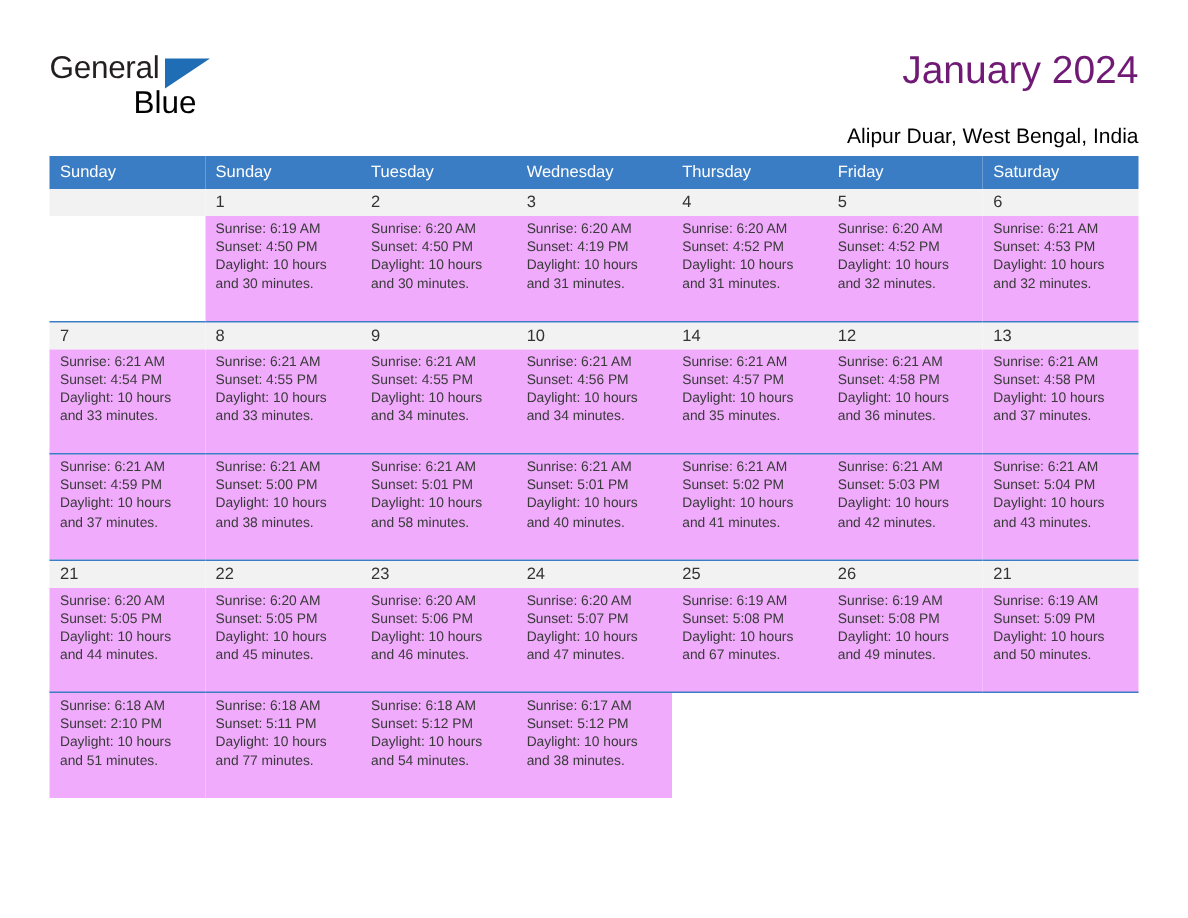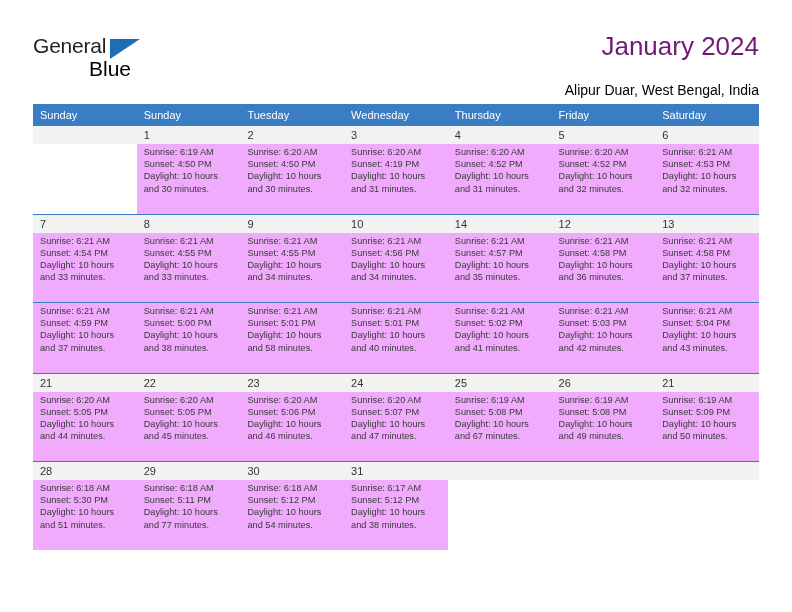--- a/index.html
+++ b/index.html
@@ -366,44 +366,35 @@
         <tr class="week-sep">
           <td colspan="7"></td>
         </tr>
-        <tr class="daynum-row">
-          <td>28</td>
-          <td>29</td>
-          <td>30</td>
-          <td>31</td>
+        <tr class="detail-row">
+          <td>
+            <span class="det-line">Sunrise: 6:18 AM</span>
+            <span class="det-line">Sunset: 5:30 PM</span>
+            <span class="det-line">Daylight: 10 hours</span>
+            <span class="det-line">and 51 minutes.</span>
+          </td>
+          <td>
+            <span class="det-line">Sunrise: 6:18 AM</span>
+            <span class="det-line">Sunset: 5:11 PM</span>
+            <span class="det-line">Daylight: 10 hours</span>
+            <span class="det-line">and 77 minutes.</span>
+          </td>
+          <td>
+            <span class="det-line">Sunrise: 6:18 AM</span>
+            <span class="det-line">Sunset: 5:12 PM</span>
+            <span class="det-line">Daylight: 10 hours</span>
+            <span class="det-line">and 54 minutes.</span>
+          </td>
+          <td>
+            <span class="det-line">Sunrise: 6:17 AM</span>
+            <span class="det-line">Sunset: 5:12 PM</span>
+            <span class="det-line">Daylight: 10 hours</span>
+            <span class="det-line">and 38 minutes.</span>
+          </td>
           <td class="empty"></td>
           <td class="empty"></td>
           <td class="empty"></td>
         </tr>
-        <tr class="detail-row">
-          <td>
-            <span class="det-line">Sunrise: 6:18 AM</span>
-            <span class="det-line">Sunset: 5:30 PM</span>
-            <span class="det-line">Daylight: 10 hours</span>
-            <span class="det-line">and 51 minutes.</span>
-          </td>
-          <td>
-            <span class="det-line">Sunrise: 6:18 AM</span>
-            <span class="det-line">Sunset: 5:11 PM</span>
-            <span class="det-line">Daylight: 10 hours</span>
-            <span class="det-line">and 77 minutes.</span>
-          </td>
-          <td>
-            <span class="det-line">Sunrise: 6:18 AM</span>
-            <span class="det-line">Sunset: 5:12 PM</span>
-            <span class="det-line">Daylight: 10 hours</span>
-            <span class="det-line">and 54 minutes.</span>
-          </td>
-          <td>
-            <span class="det-line">Sunrise: 6:17 AM</span>
-            <span class="det-line">Sunset: 5:12 PM</span>
-            <span class="det-line">Daylight: 10 hours</span>
-            <span class="det-line">and 38 minutes.</span>
-          </td>
-          <td class="empty"></td>
-          <td class="empty"></td>
-          <td class="empty"></td>
-        </tr>
       </tbody>
   </table>
 

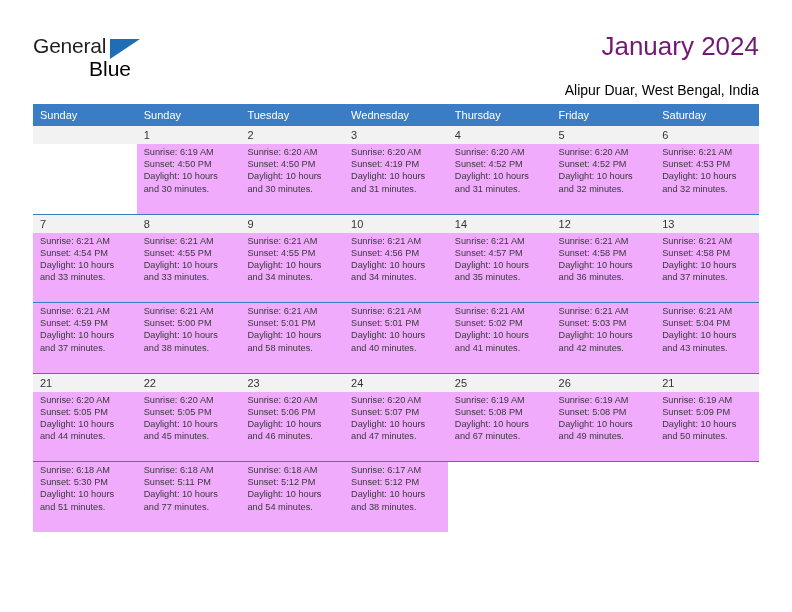--- a/index.html
+++ b/index.html
@@ -369,7 +369,7 @@
         <tr class="detail-row">
           <td>
             <span class="det-line">Sunrise: 6:18 AM</span>
-            <span class="det-line">Sunset: 5:30 PM</span>
+            <span class="det-line">Sunset: 2:10 PM</span>
             <span class="det-line">Daylight: 10 hours</span>
             <span class="det-line">and 51 minutes.</span>
           </td>

